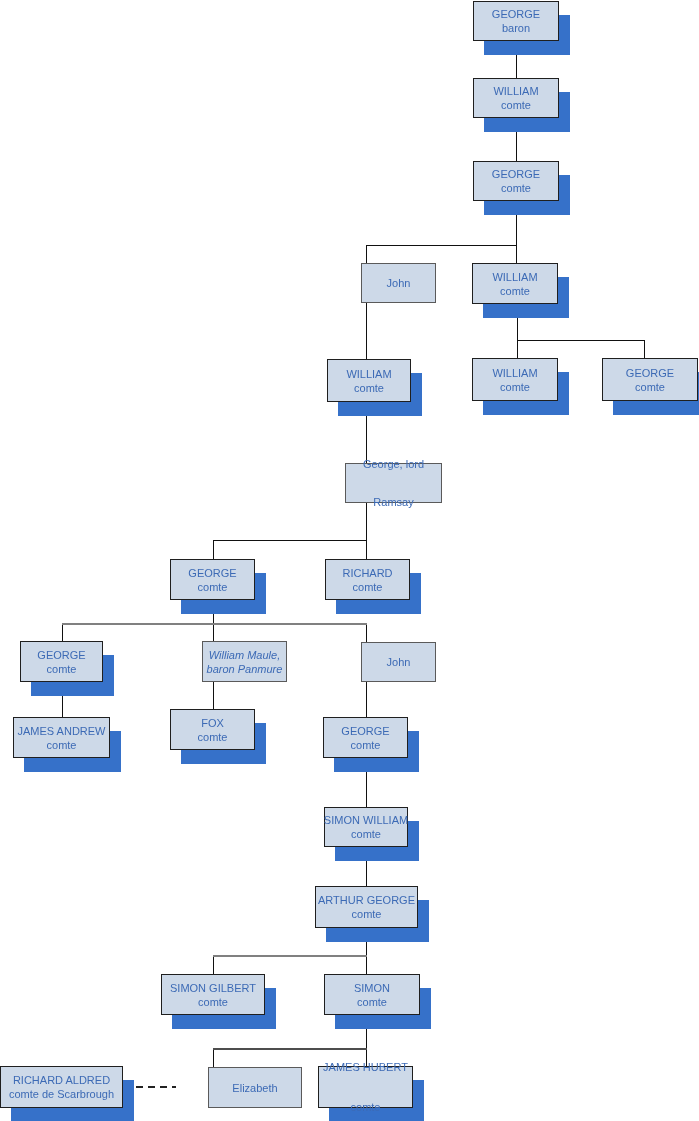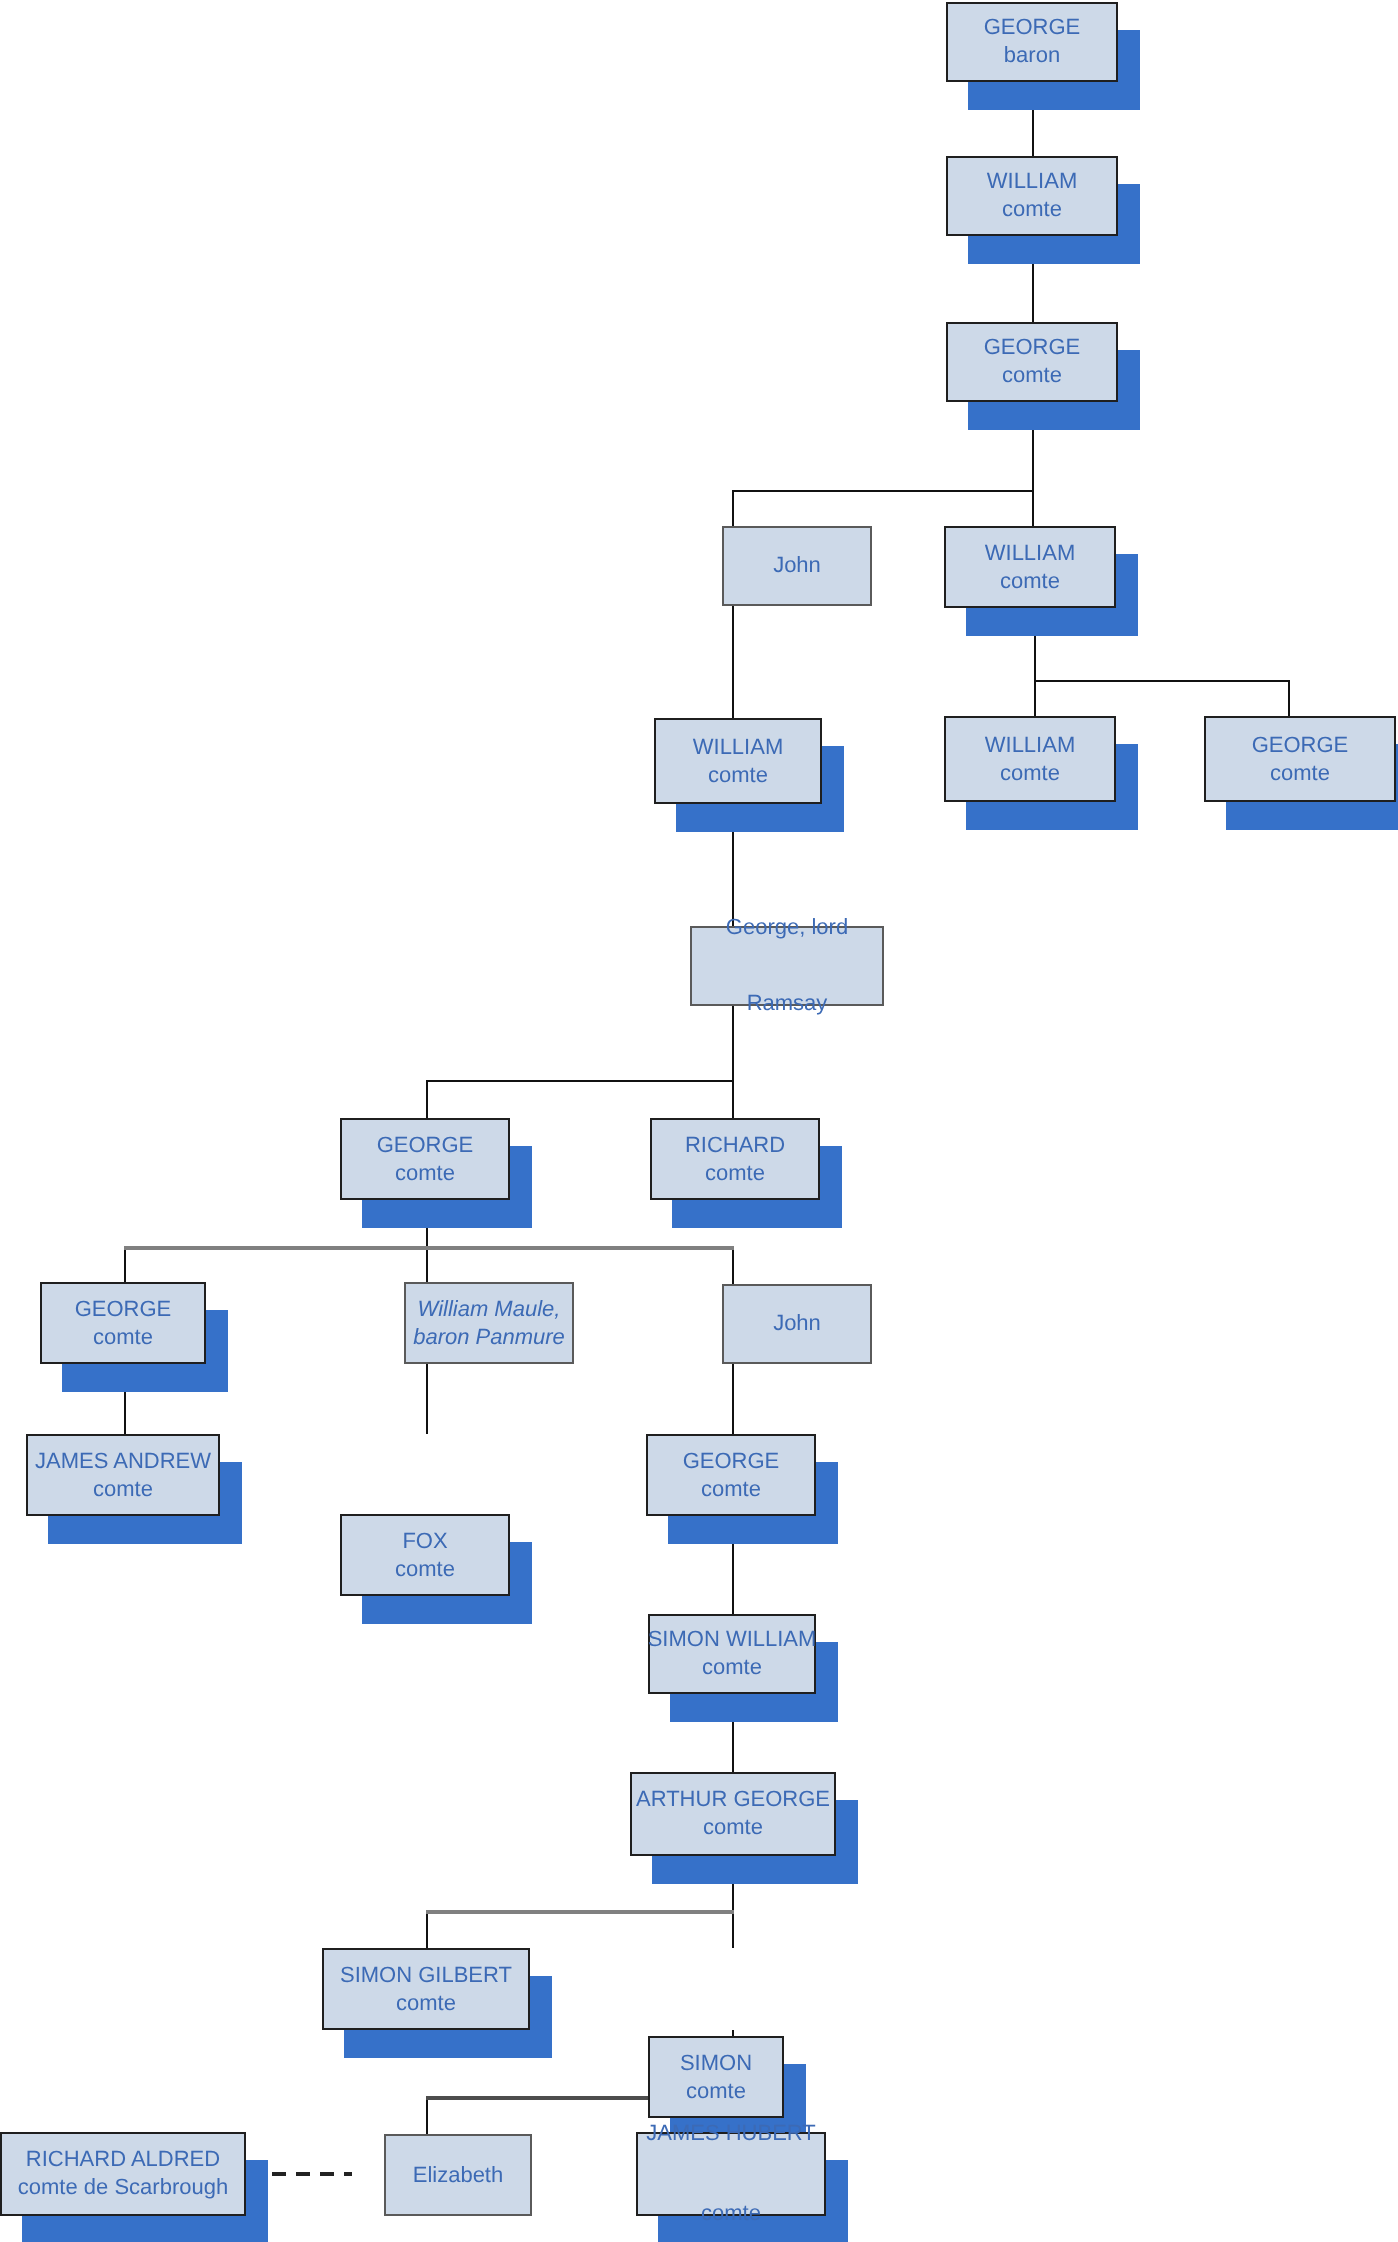--- a/index.html
+++ b/index.html
@@ -157,7 +157,7 @@
       <div class="node-line">JAMES ANDREW</div>
       <div class="node-line">comte</div>
     </div>
-    <div class="node shadowed" style="left: 170px; top: 757px; width: 85px; height: 41px; justify-content: center;">
+    <div class="node shadowed" style="left: 170px; top: 709px; width: 85px; height: 41px; justify-content: center;">
       <div class="node-line">FOX</div>
       <div class="node-line">comte</div>
     </div>

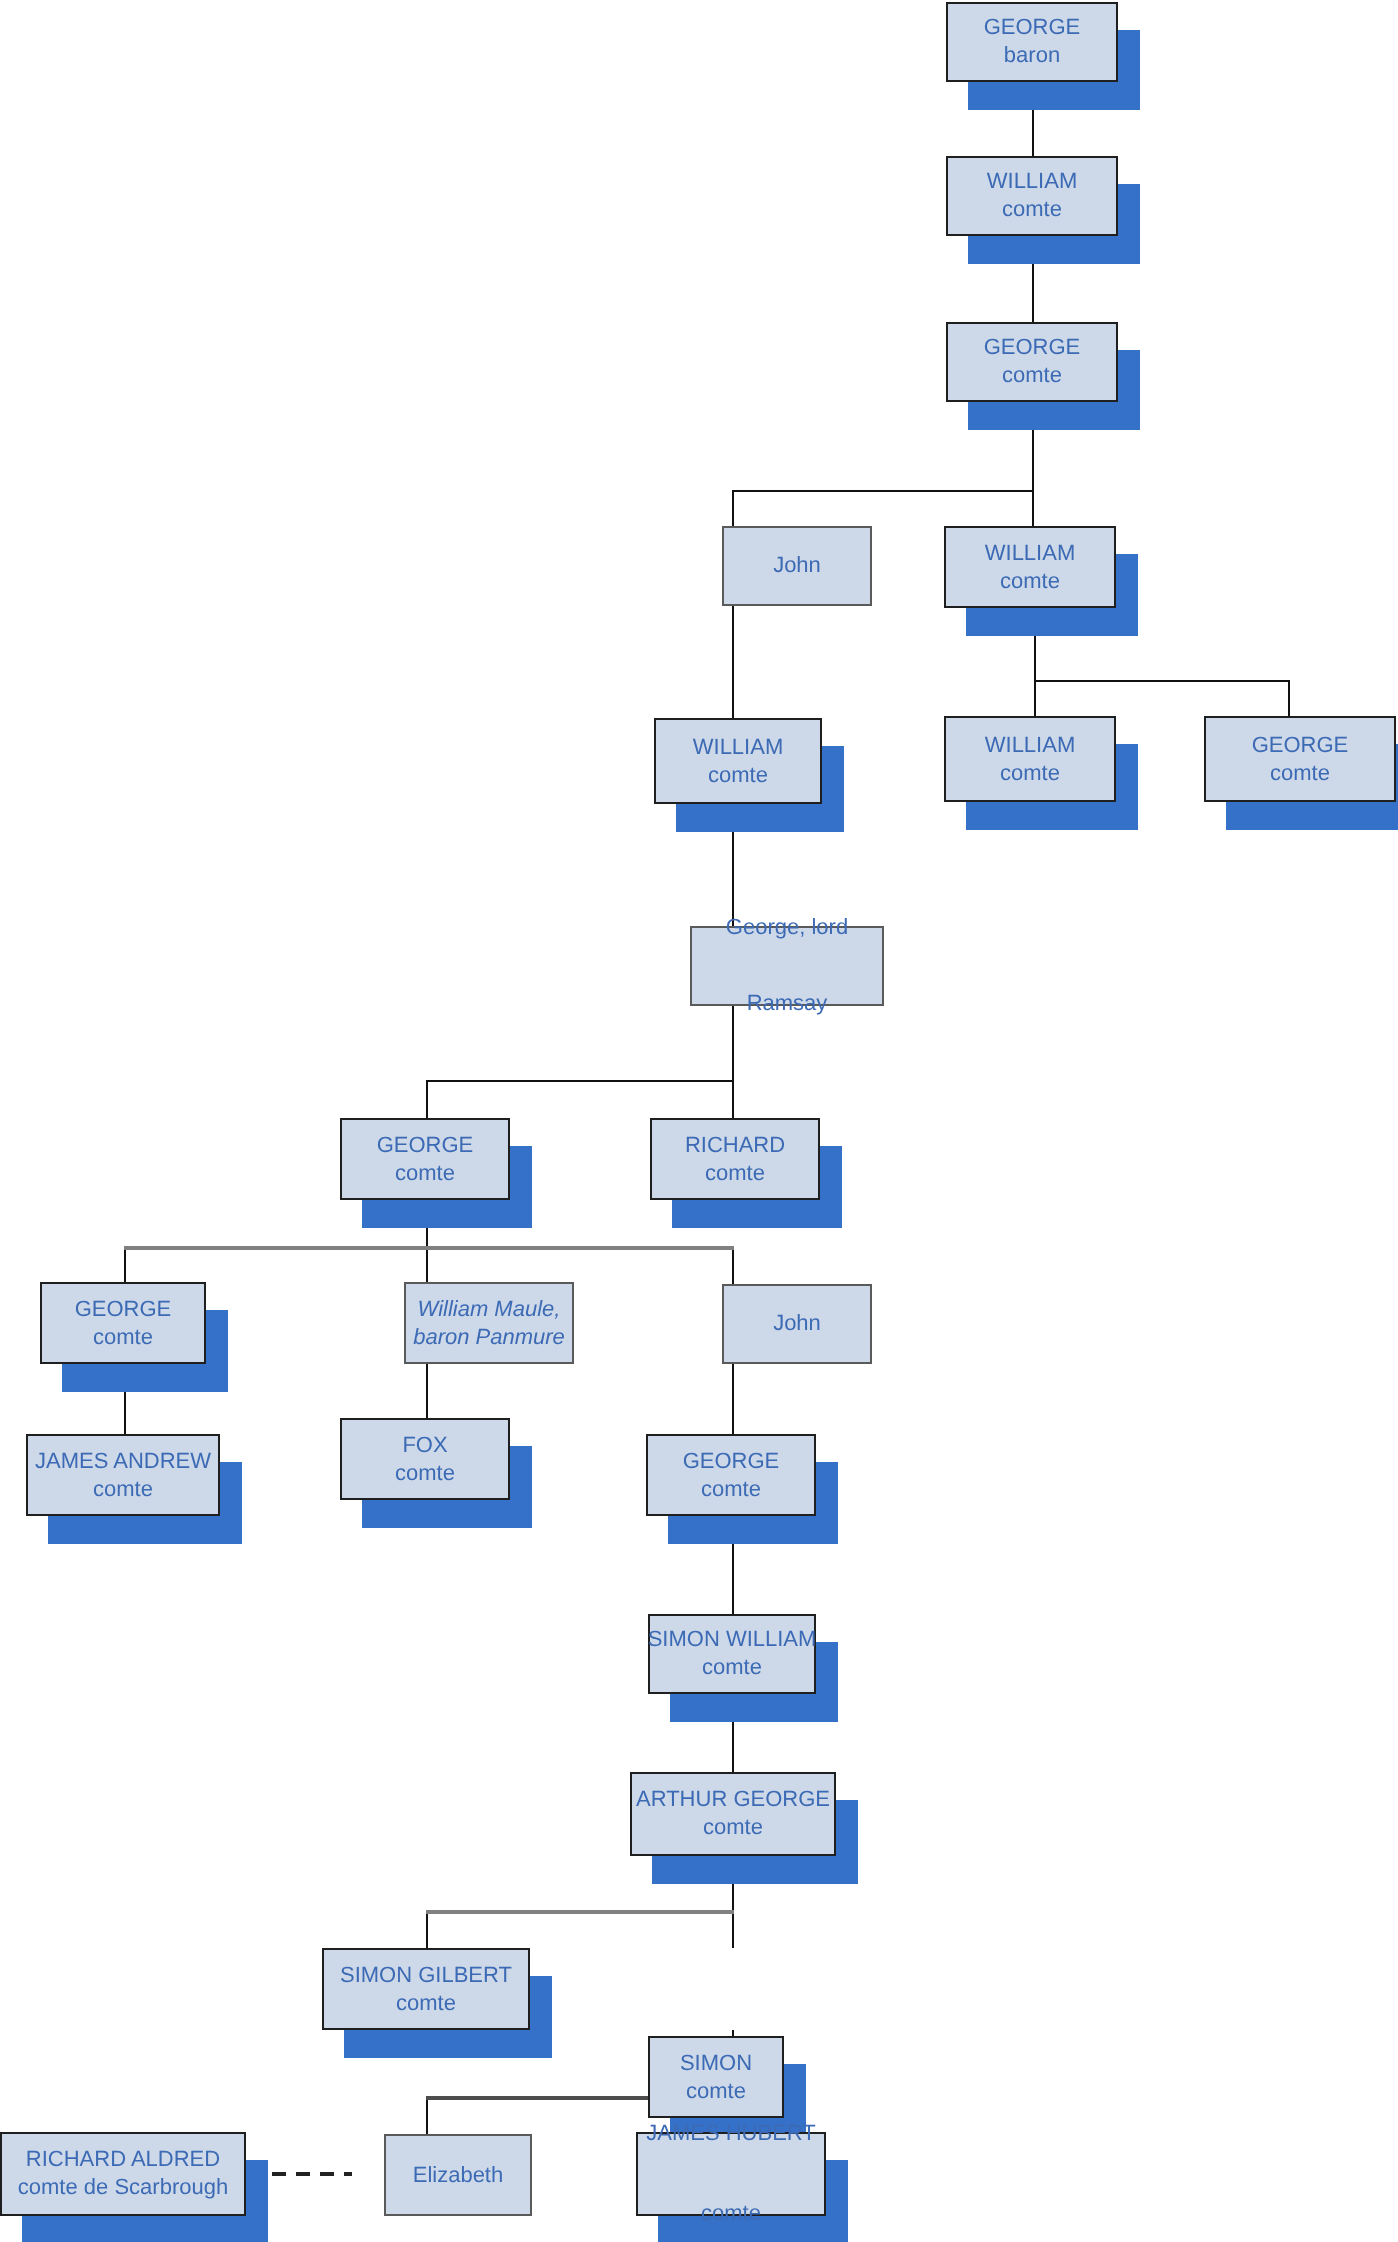--- a/index.html
+++ b/index.html
@@ -177,7 +177,7 @@
       <div class="node-line">SIMON GILBERT</div>
       <div class="node-line">comte</div>
     </div>
-    <div class="node shadowed" style="left: 324px; top: 974px; width: 68px; height: 41px; margin-top: 44px;">
+    <div class="node shadowed" style="left: 324px; top: 974px; width: 96px; height: 41px;">
       <div class="node-line">SIMON</div>
       <div class="node-line">comte</div>
     </div>

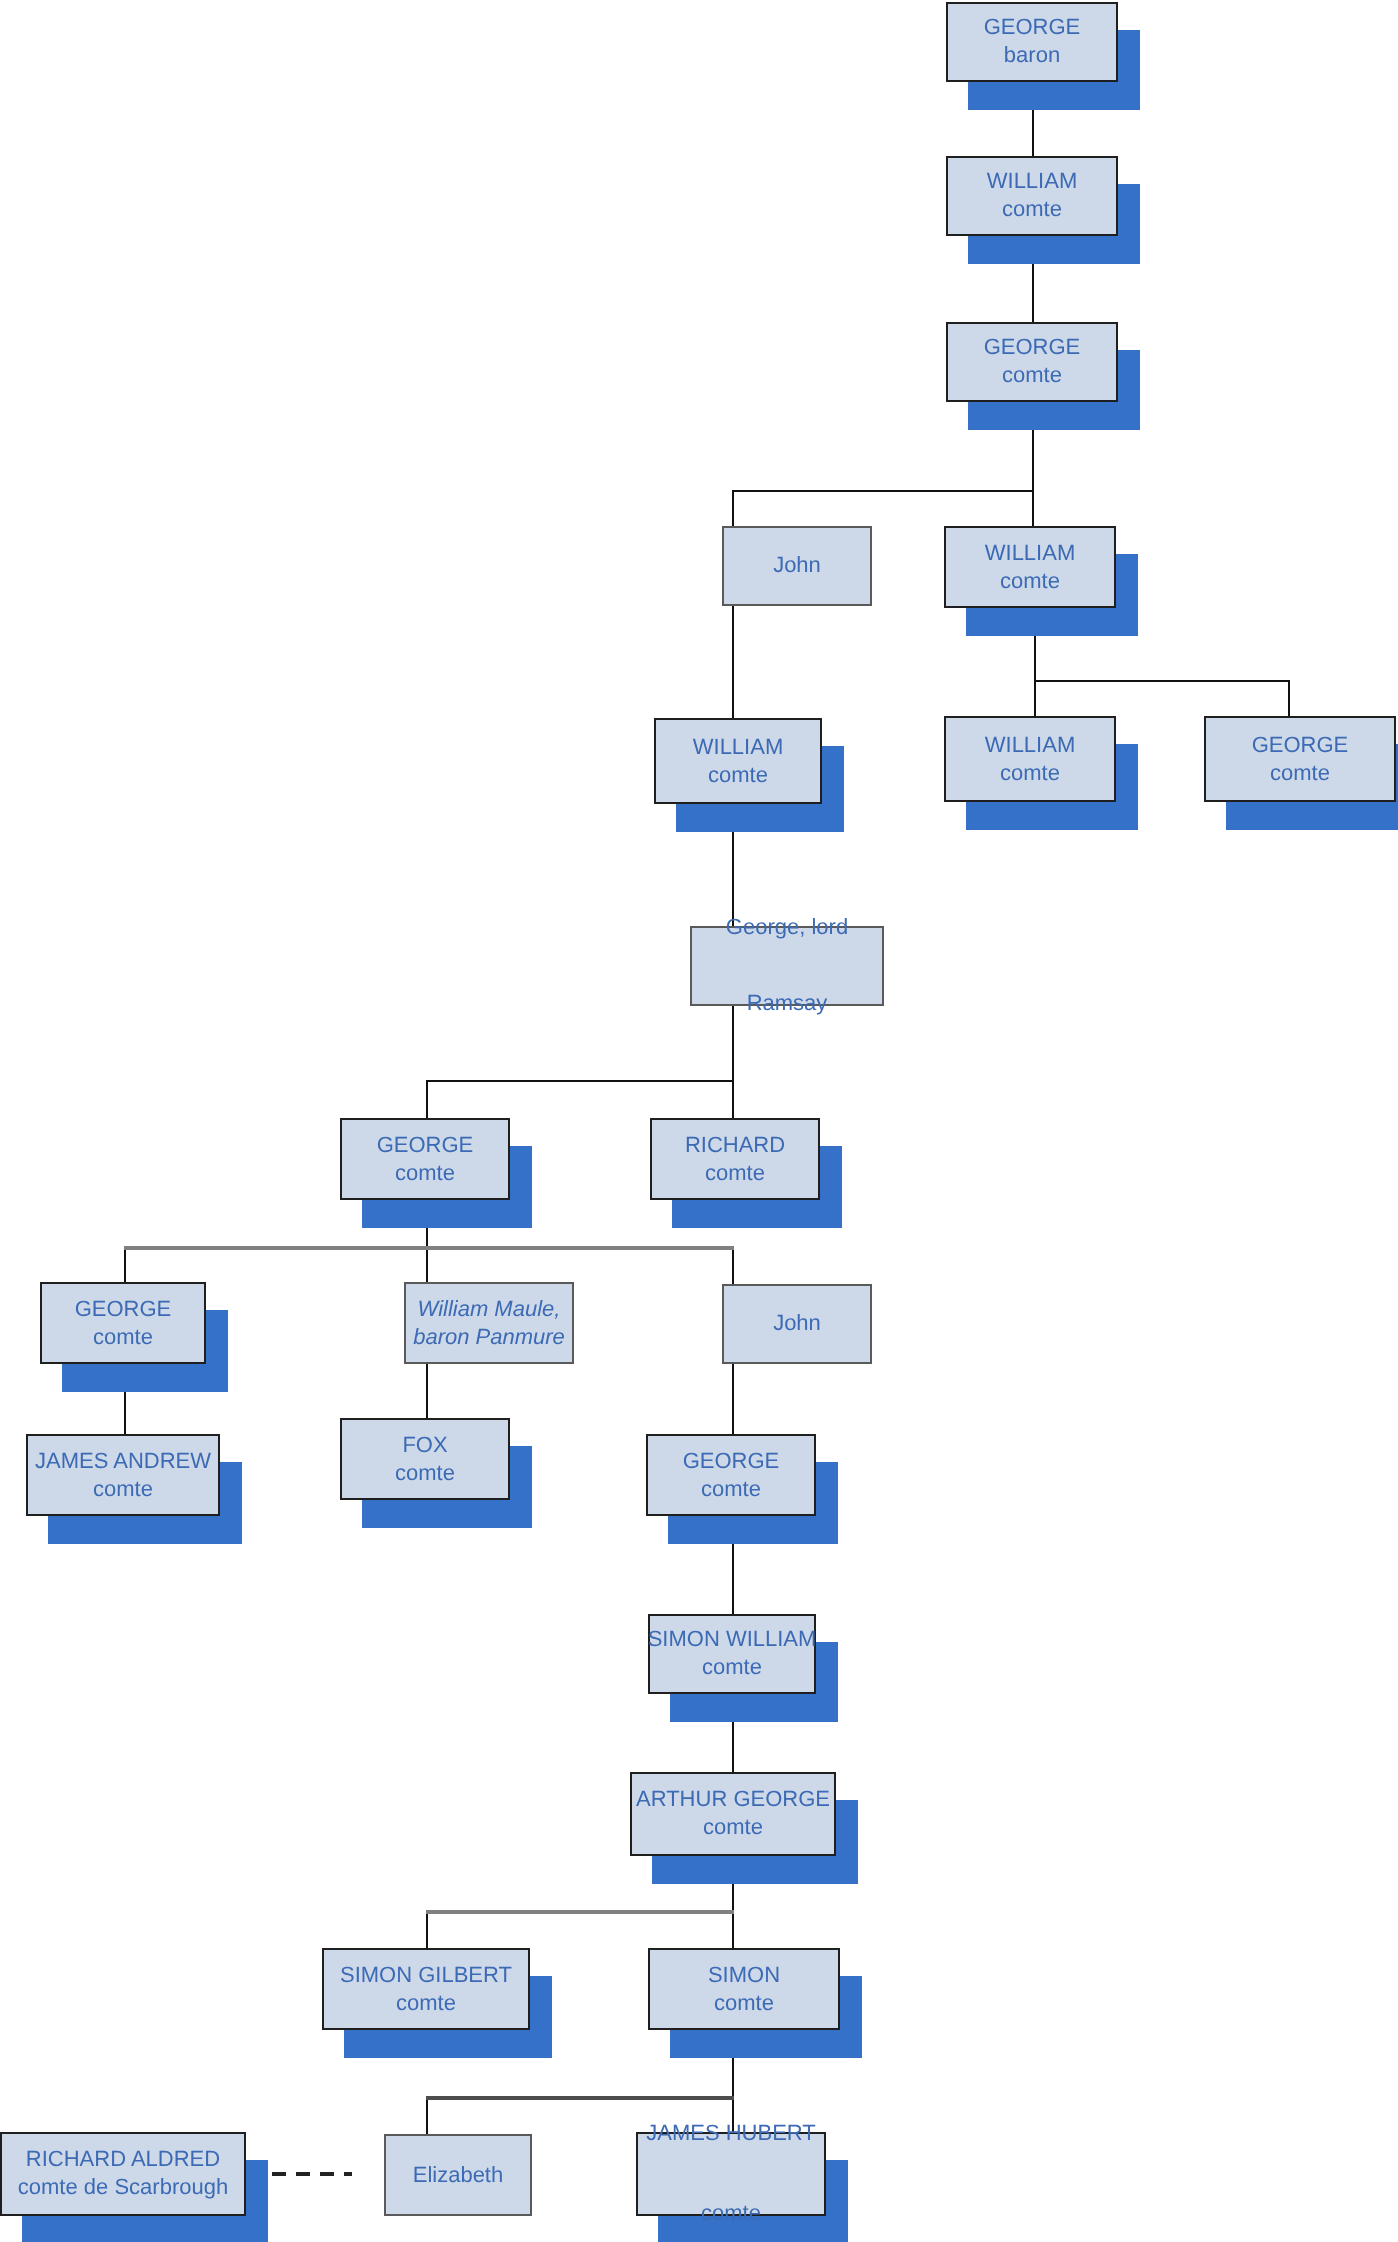--- a/index.html
+++ b/index.html
@@ -185,7 +185,7 @@
       <div class="node-line">RICHARD ALDRED</div>
       <div class="node-line">comte de Scarbrough</div>
     </div>
-    <div class="node plain" style="left: 160px; top: 1067px; width: 74px; height: 41px;">
+    <div class="node plain" style="left: 176px; top: 1067px; width: 94px; height: 41px;">
       <div class="node-line">Elizabeth</div>
     </div>
     <div class="node shadowed" style="left: 318px; top: 1066px; width: 95px; height: 42px; gap: 26px;">

